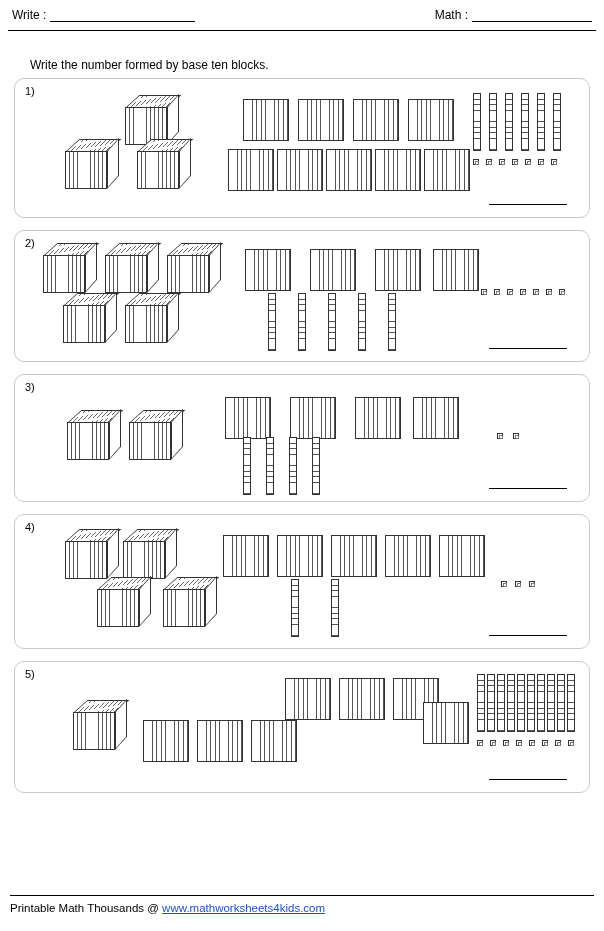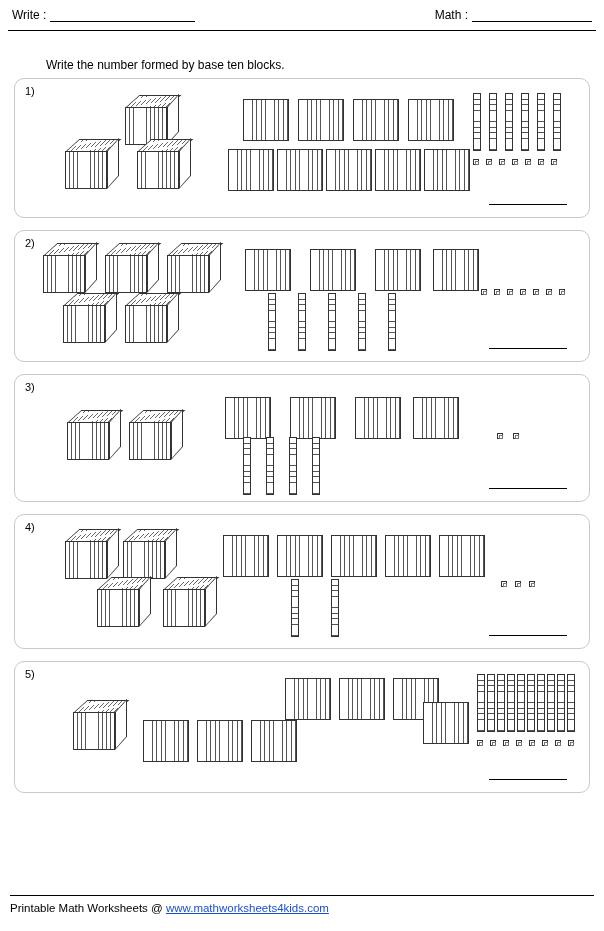--- a/index.html
+++ b/index.html
@@ -60,7 +60,7 @@
 
   .instruction {
     font-size: 12px;
-    padding: 16px 0 6px 46px;
+    padding: 16px 0 6px 30px;
   }
 
   

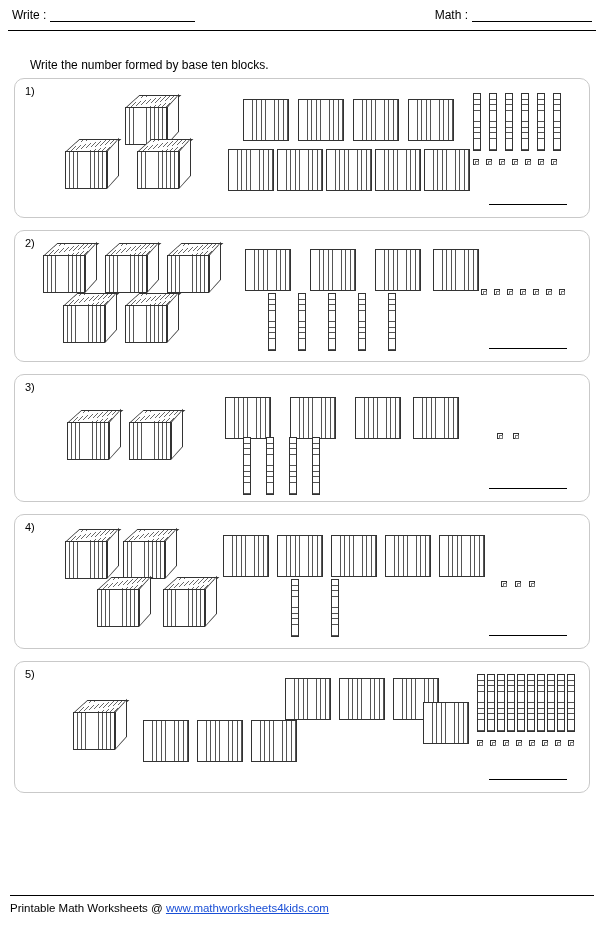--- a/index.html
+++ b/index.html
@@ -422,7 +422,7 @@
 <div class="footer">
   <div class="hrule-bottom"></div>
   <div class="footer-text">
-    <span>Printable Math Worksheets @ </span><span class="footer-link">www.mathworksheets4kids.com</span>
+    <span>Printable Math Thousands @ </span><span class="footer-link">www.mathworksheets4kids.com</span>
   </div>
 </div>
 

